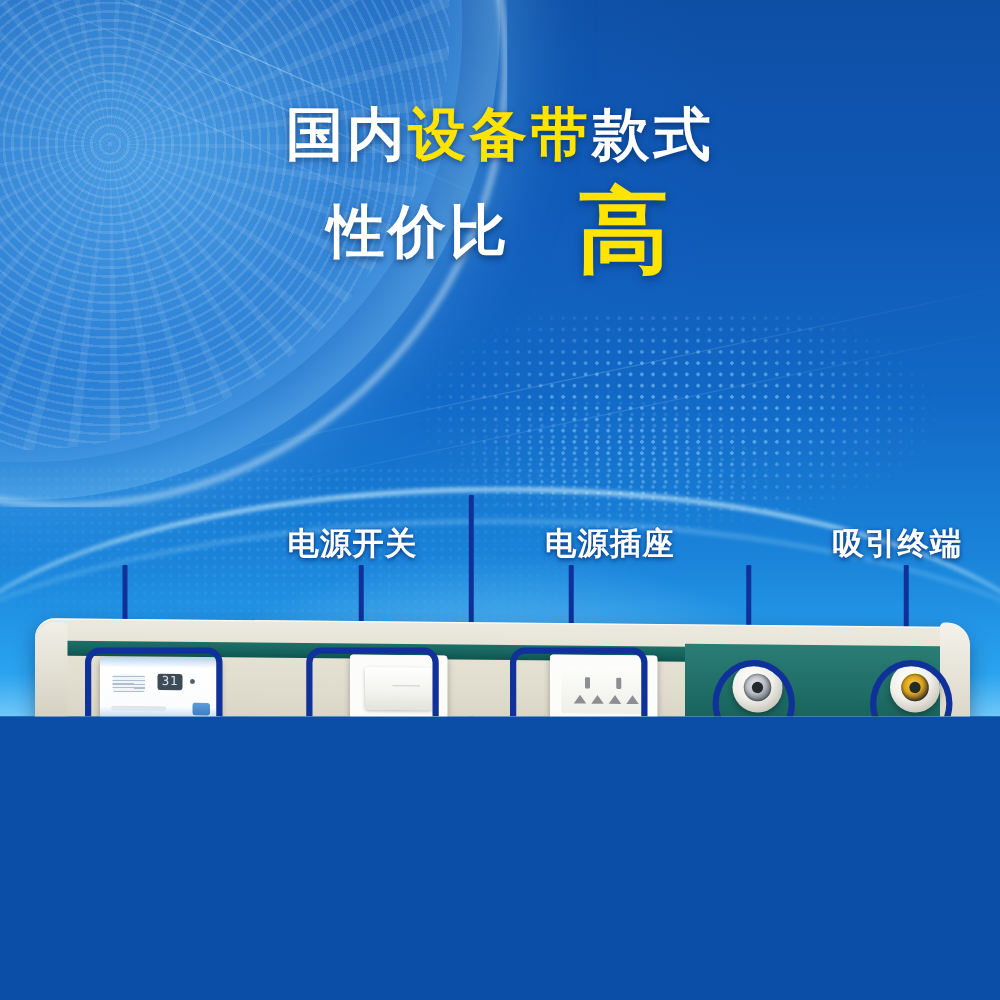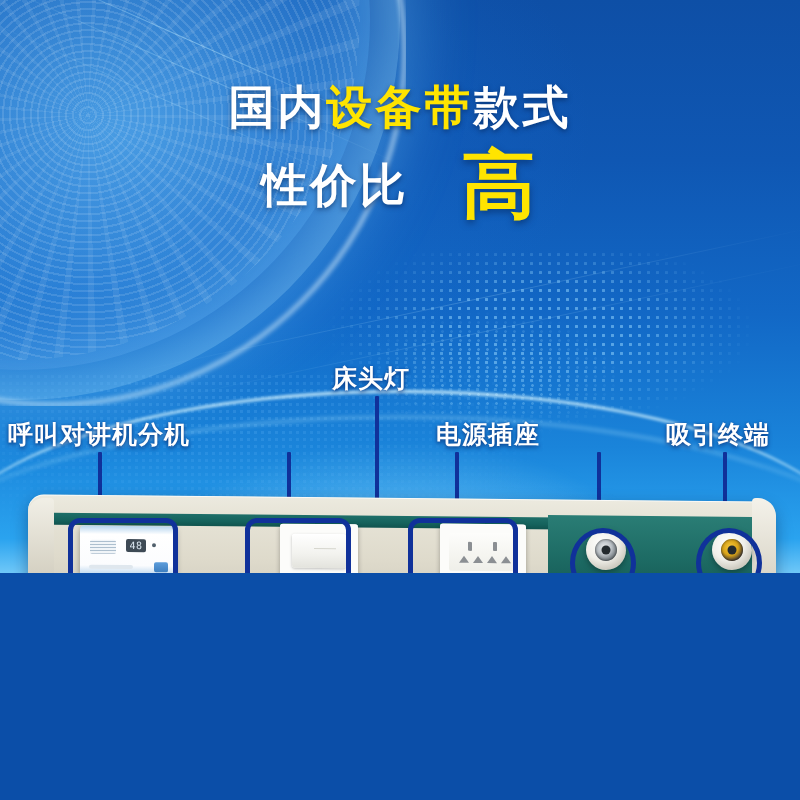--- a/index.html
+++ b/index.html
@@ -187,7 +187,6 @@
   </div>
 
   <div class="label" style="left:8px;top:418px;">呼叫对讲机分机</div>
-  <div class="label" style="left:332px;top:362px;">床头灯</div>
   <div class="label" style="left:400px;top:418px;padding-left:36px;">电源插座</div>
   <div class="label" style="left:666px;top:418px;">吸引终端</div>
 

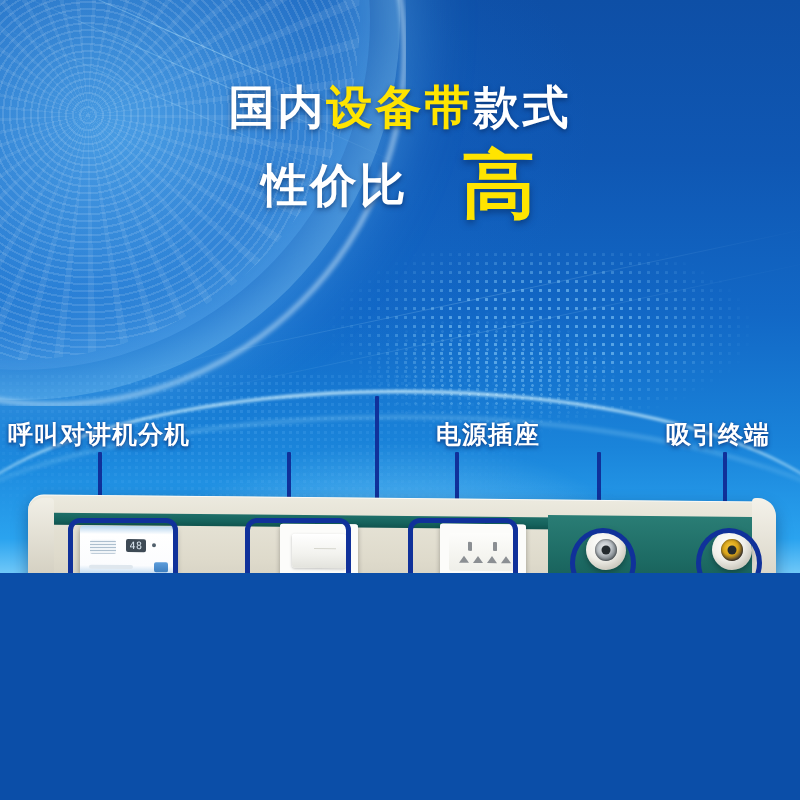--- a/index.html
+++ b/index.html
@@ -186,7 +186,6 @@
     </div>
   </div>
 
-  <div class="label" style="left:8px;top:418px;">呼叫对讲机分机</div>
   <div class="label" style="left:400px;top:418px;padding-left:36px;">电源插座</div>
   <div class="label" style="left:666px;top:418px;">吸引终端</div>
 

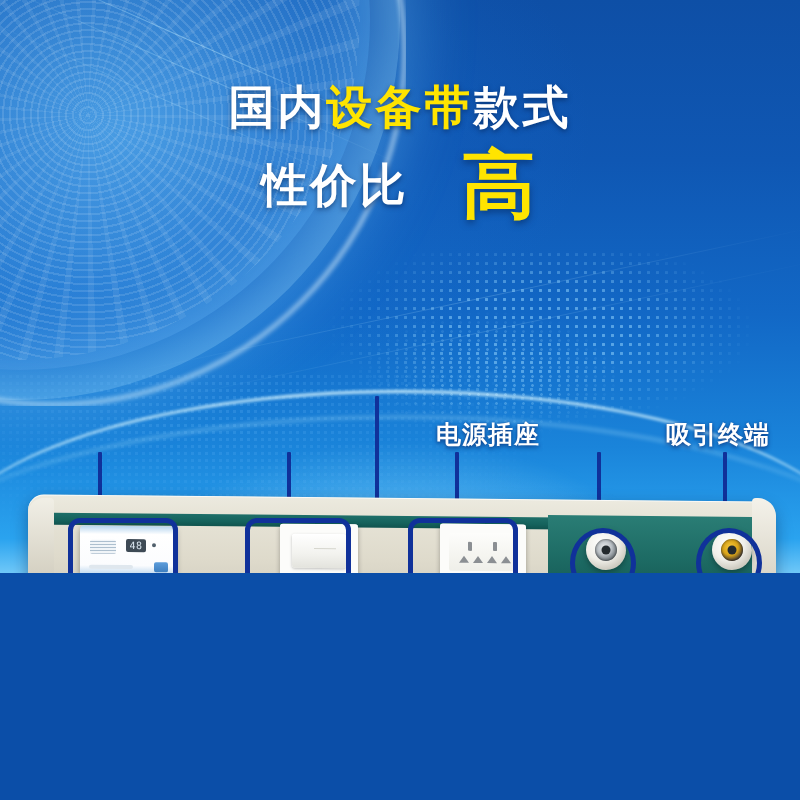--- a/index.html
+++ b/index.html
@@ -186,6 +186,7 @@
     </div>
   </div>
 
+  <div class="label" style="left:230px;top:418px;">电源开关</div>
   <div class="label" style="left:400px;top:418px;padding-left:36px;">电源插座</div>
   <div class="label" style="left:666px;top:418px;">吸引终端</div>
 

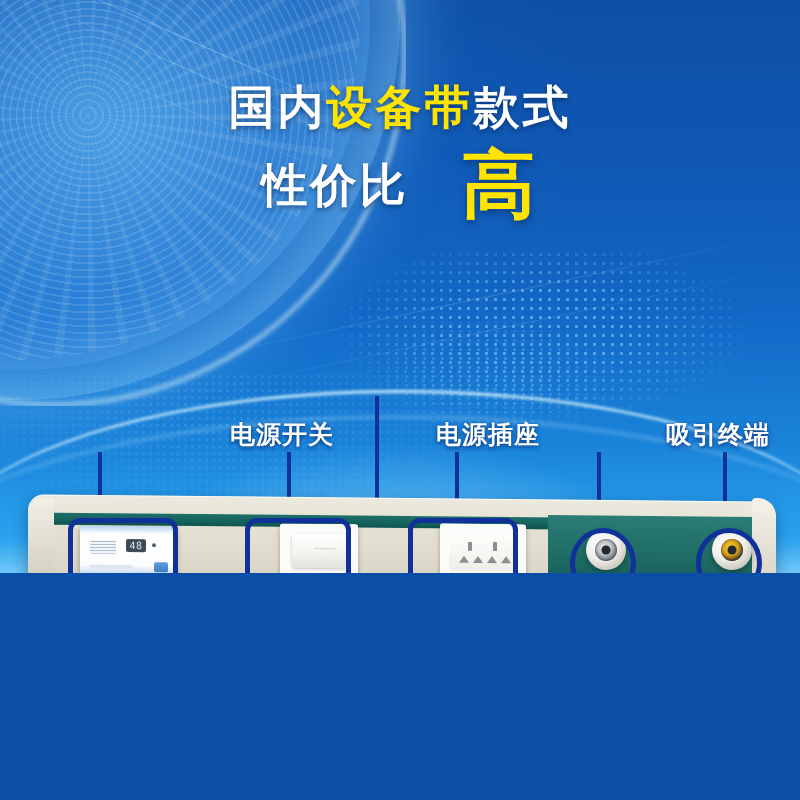--- a/index.html
+++ b/index.html
@@ -209,7 +209,7 @@
 
     <div class="intercom">
       <div class="ic-grille"></div>
-      <div class="ic-disp">48</div>
+      <div class="ic-disp">31</div>
       <div class="ic-led"></div>
       <div class="ic-btn"></div>
       <div class="ic-slot"></div>

